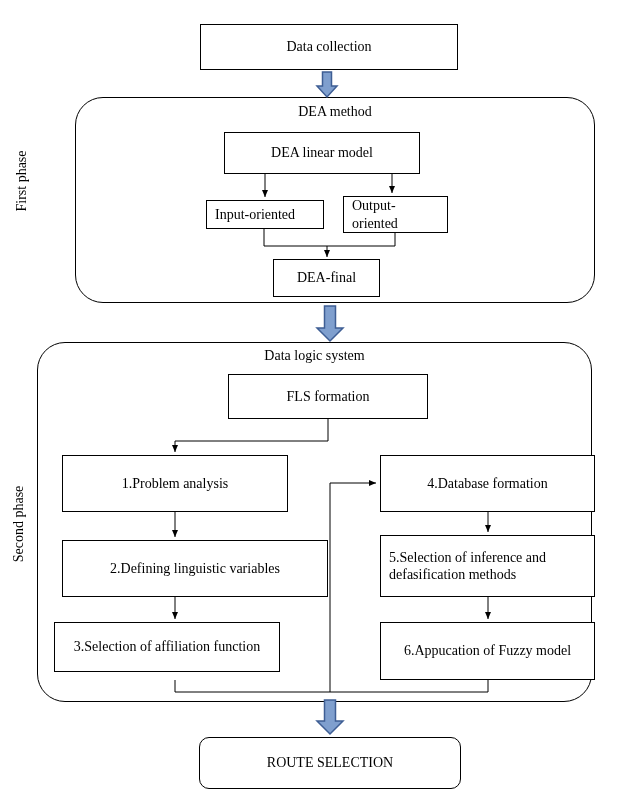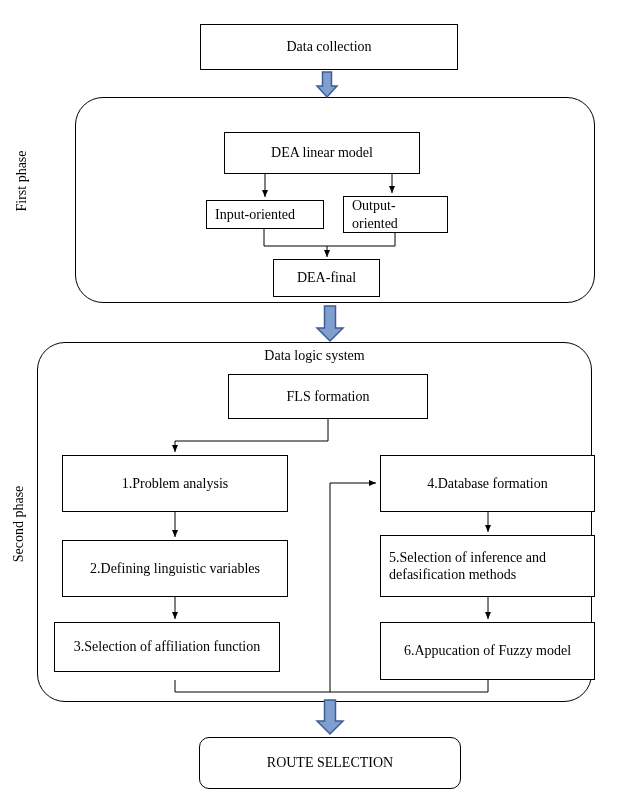--- a/index.html
+++ b/index.html
@@ -74,6 +74,7 @@
   <div class="box" style="left:200px;top:24px;width:258px;height:46px">Data collection</div>
 
   <div class="container-frame" style="left:75px;top:97px;width:520px;height:206px"></div>
+  <div class="container-title" style="left:75px;top:104px;width:520px">DEA method</div>
   <div class="side-label" style="left:22px;top:181px">First phase</div>
 
   <div class="box" style="left:224px;top:132px;width:196px;height:42px">DEA  linear model</div>

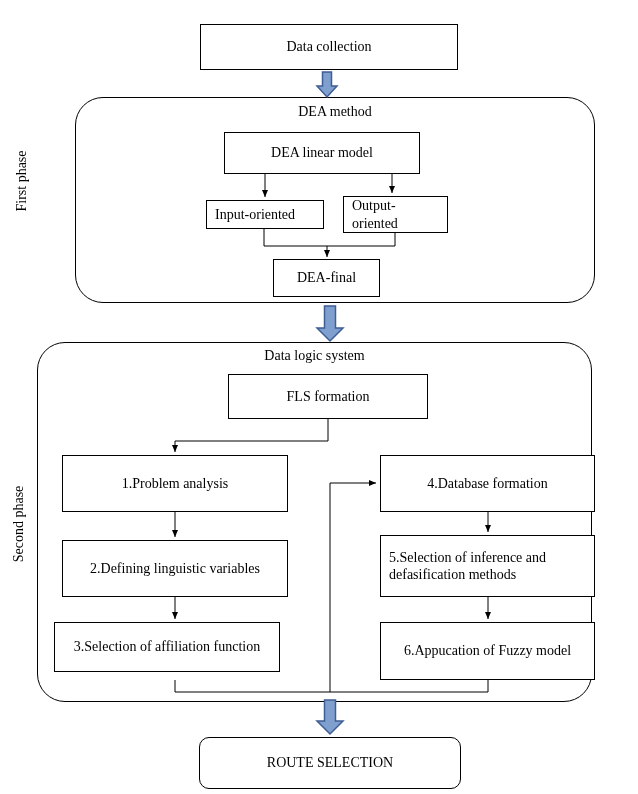--- a/index.html
+++ b/index.html
@@ -89,7 +89,7 @@
   <div class="box" style="left:228px;top:374px;width:200px;height:45px">FLS formation</div>
 
   <div class="box" style="left:62px;top:455px;width:226px;height:57px">1.Problem analysis</div>
-  <div class="box" style="left:62px;top:540px;width:226px;height:57px">2.Defining linguistic variables</div>
+  <div class="box" style="left:62px;top:540px;width:266px;height:57px">2.Defining linguistic variables</div>
   <div class="box" style="left:54px;top:622px;width:226px;height:50px">3.Selection of affiliation function</div>
 
   <div class="box" style="left:380px;top:455px;width:215px;height:57px">4.Database formation</div>

